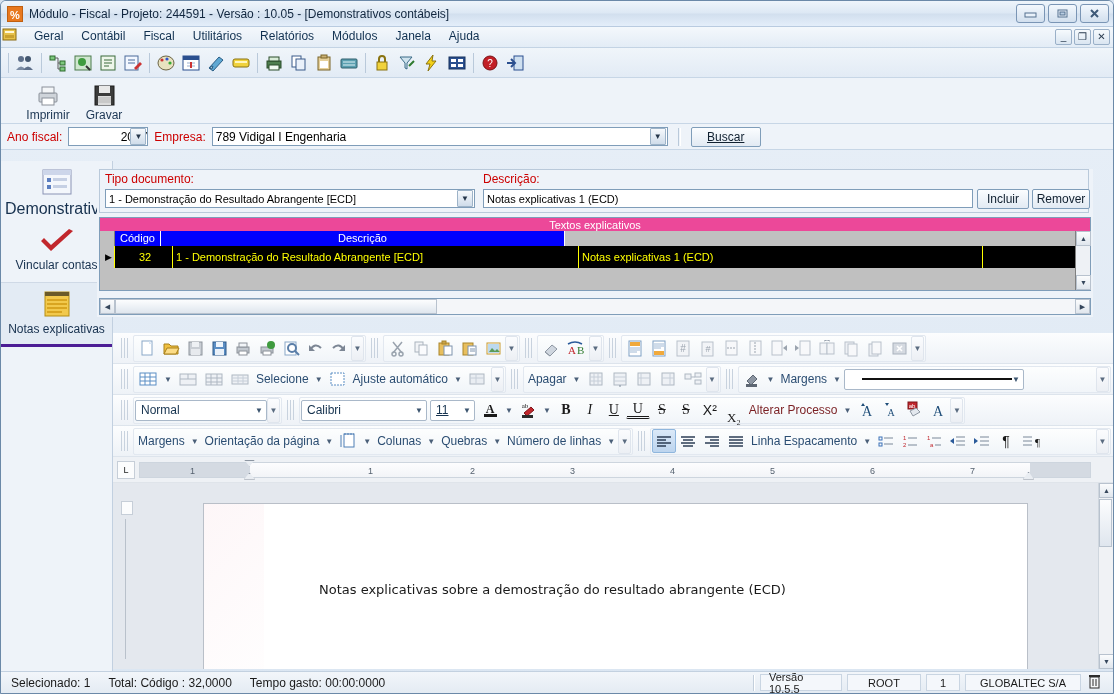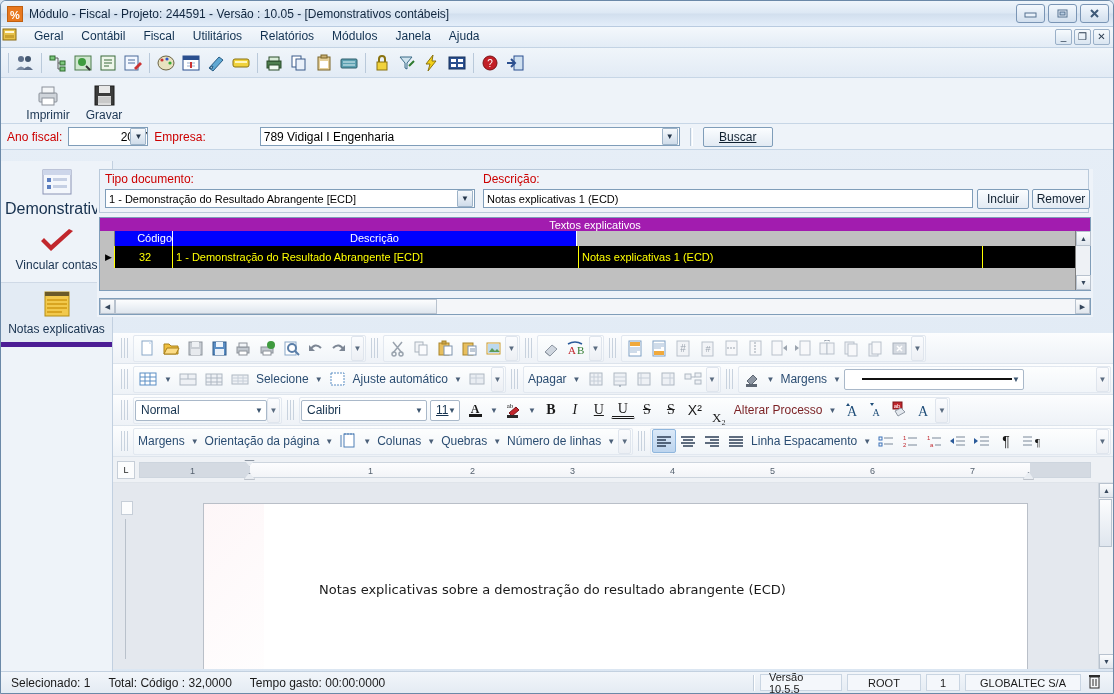--- a/index.html
+++ b/index.html
@@ -391,7 +391,7 @@
       <span class="arrow">▼</span>
     </div>
     <span class="lbl-red">Empresa:</span>
-    <div class="combo" style="width:420px;margin-left:48px;">
+    <div class="combo" style="width:456px;">
       <span>789  Vidigal I Engenharia</span>
       <span class="arrow">▼</span>
     </div>

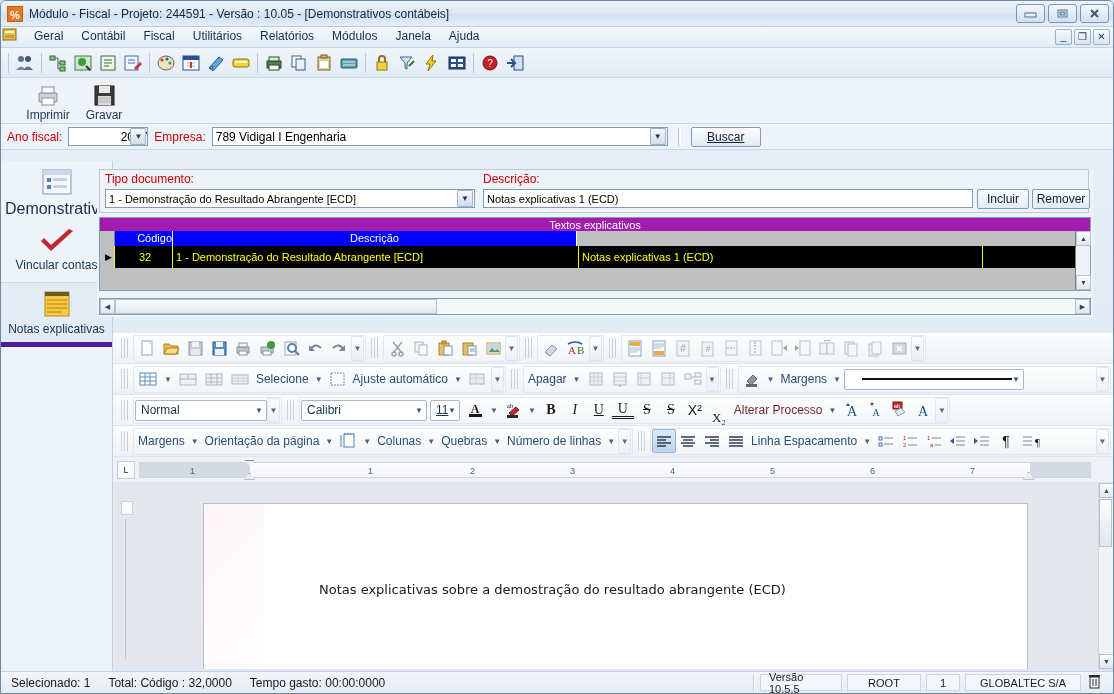--- a/index.html
+++ b/index.html
@@ -101,7 +101,7 @@
   }
   
   .gridhdr {
-    background:#a21caf;color:#fff;text-align:center;font-size:11px;
+    background:#ec4899;color:#fff;text-align:center;font-size:11px;
     height:14px;line-height:14px;border:1px solid #7f9db9;border-bottom:none;
   }
   .colhdr { display:flex; height:15px; font-size:11px; }

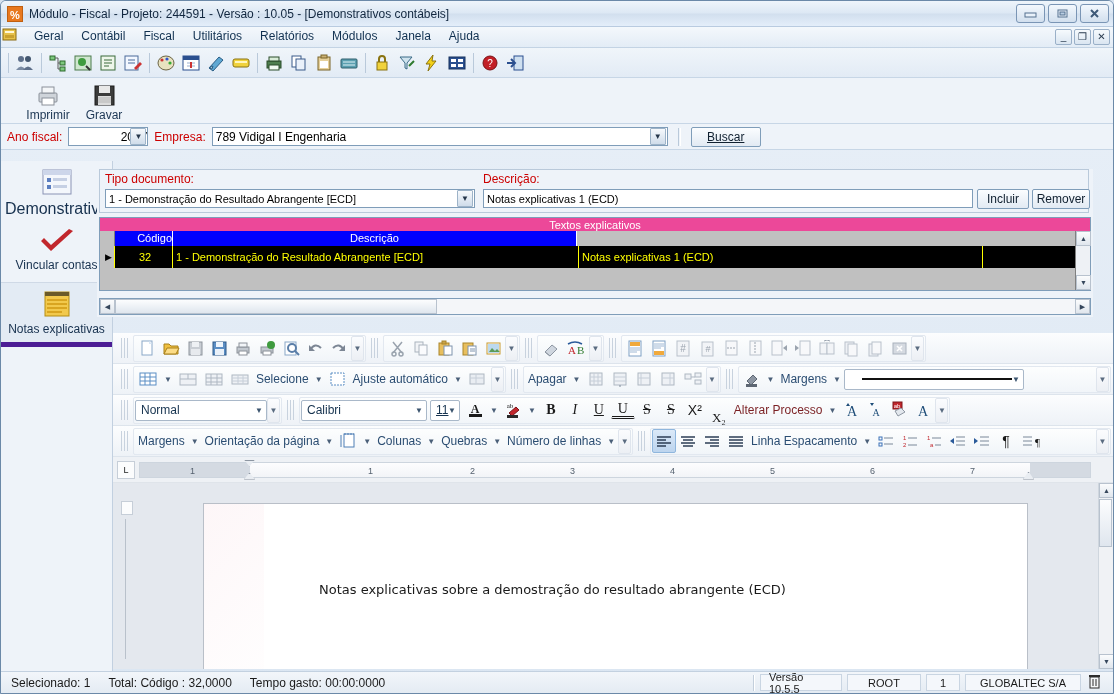--- a/index.html
+++ b/index.html
@@ -452,7 +452,7 @@
       <div style="border:1px solid #7f9db9;border-top:none;background:#c0c0c0;height:60px;position:relative;">
         <div class="colhdr">
           <div style="width:15px;background:#c0c0c0;border-right:1px solid #808080;"></div>
-          <div style="width:58px;text-align:right;">Código</div>
+          <div style="width:46px;">Código</div>
           <div style="width:404px;">Descrição</div>
         </div>
         <div class="row sel">

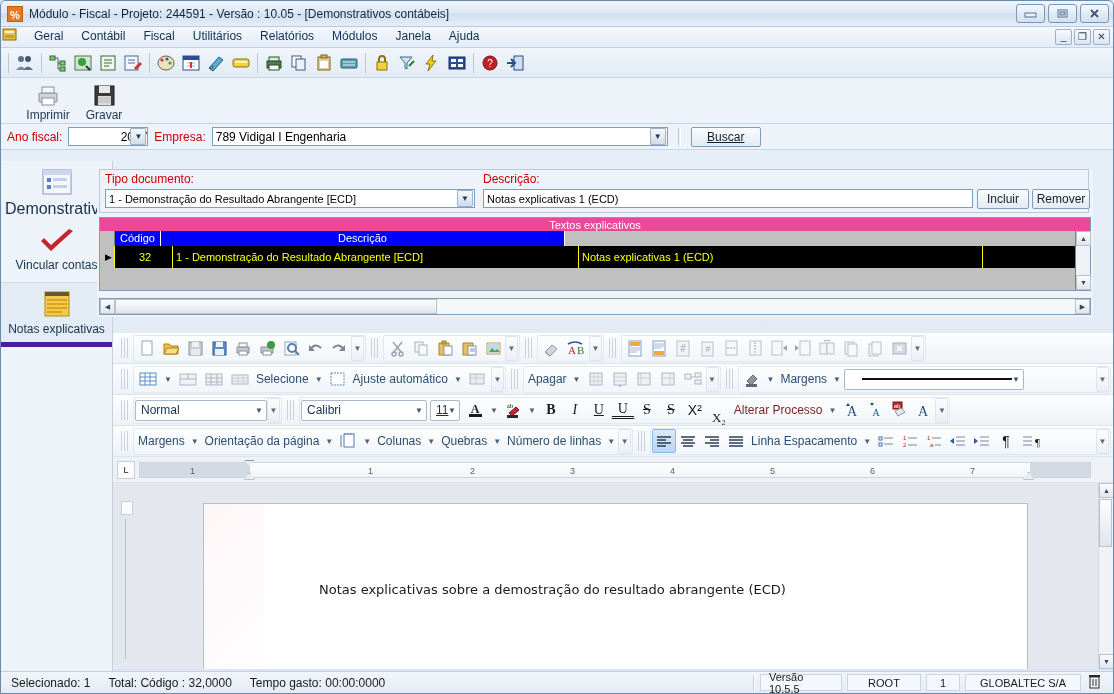--- a/index.html
+++ b/index.html
@@ -419,7 +419,7 @@
         </svg>
       <div style="font-size:12px;color:#16304e;">Vincular contas</div>
     </div>
-    <div style="height:64px;text-align:center;padding-top:6px;background:#e3ebf4;border-bottom:5px solid #4c1d95;">
+    <div style="height:64px;text-align:center;padding-top:6px;background:#e3ebf4;border-bottom:3px solid #4c1d95;">
       <svg width="34" height="30">
           <rect x="5" y="3" width="24" height="24" fill="#f2c94c" stroke="#b58d12"></rect>
           <rect x="5" y="3" width="24" height="4" fill="#6b5a28"></rect>

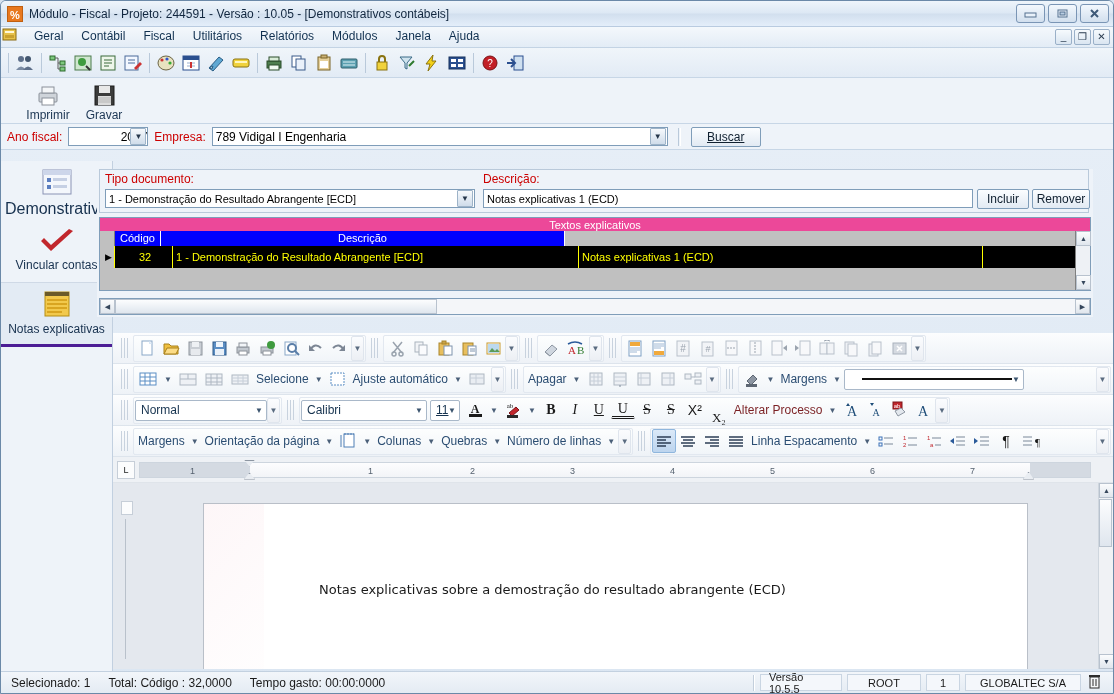--- a/index.html
+++ b/index.html
@@ -795,7 +795,7 @@
         <span>Calibri</span>
         <span class="ca">▼</span>
       </div>
-      <div class="cbox" style="width:30px;margin-left:3px;text-decoration:underline;">
+      <div class="cbox" style="width:45px;margin-left:3px;text-decoration:underline;">
         <span>11</span>
         <span class="ca">▼</span>
       </div>

